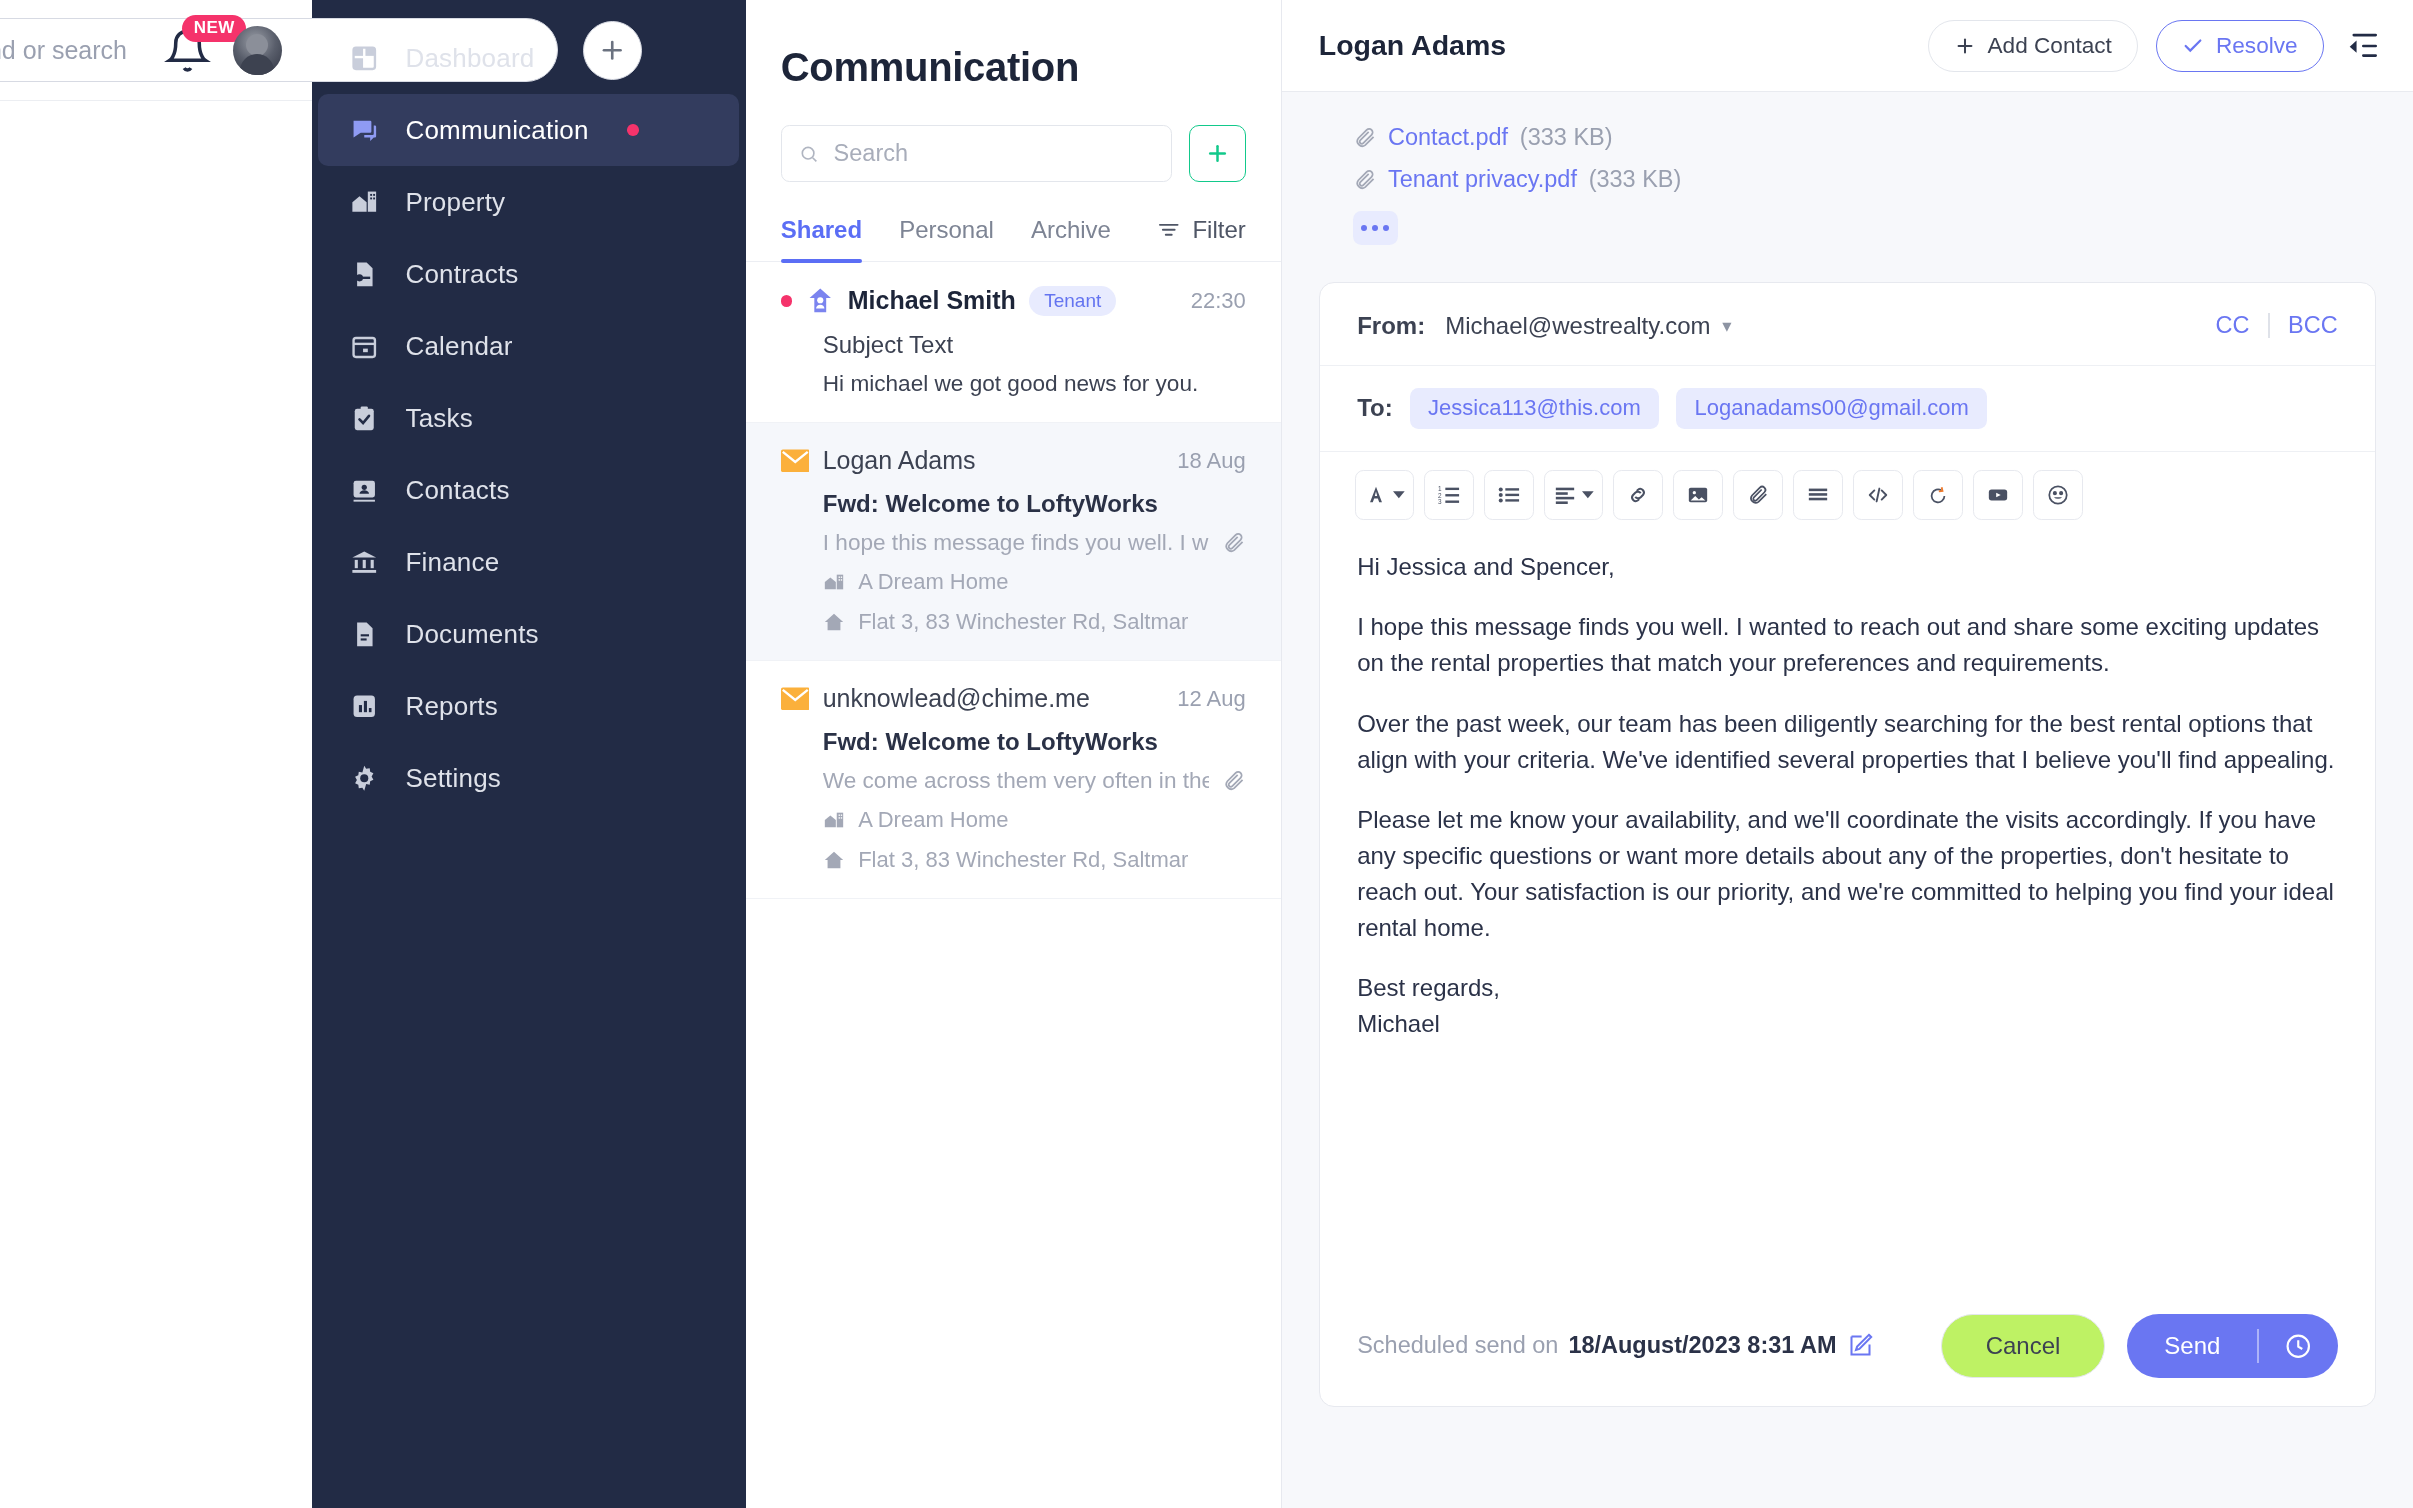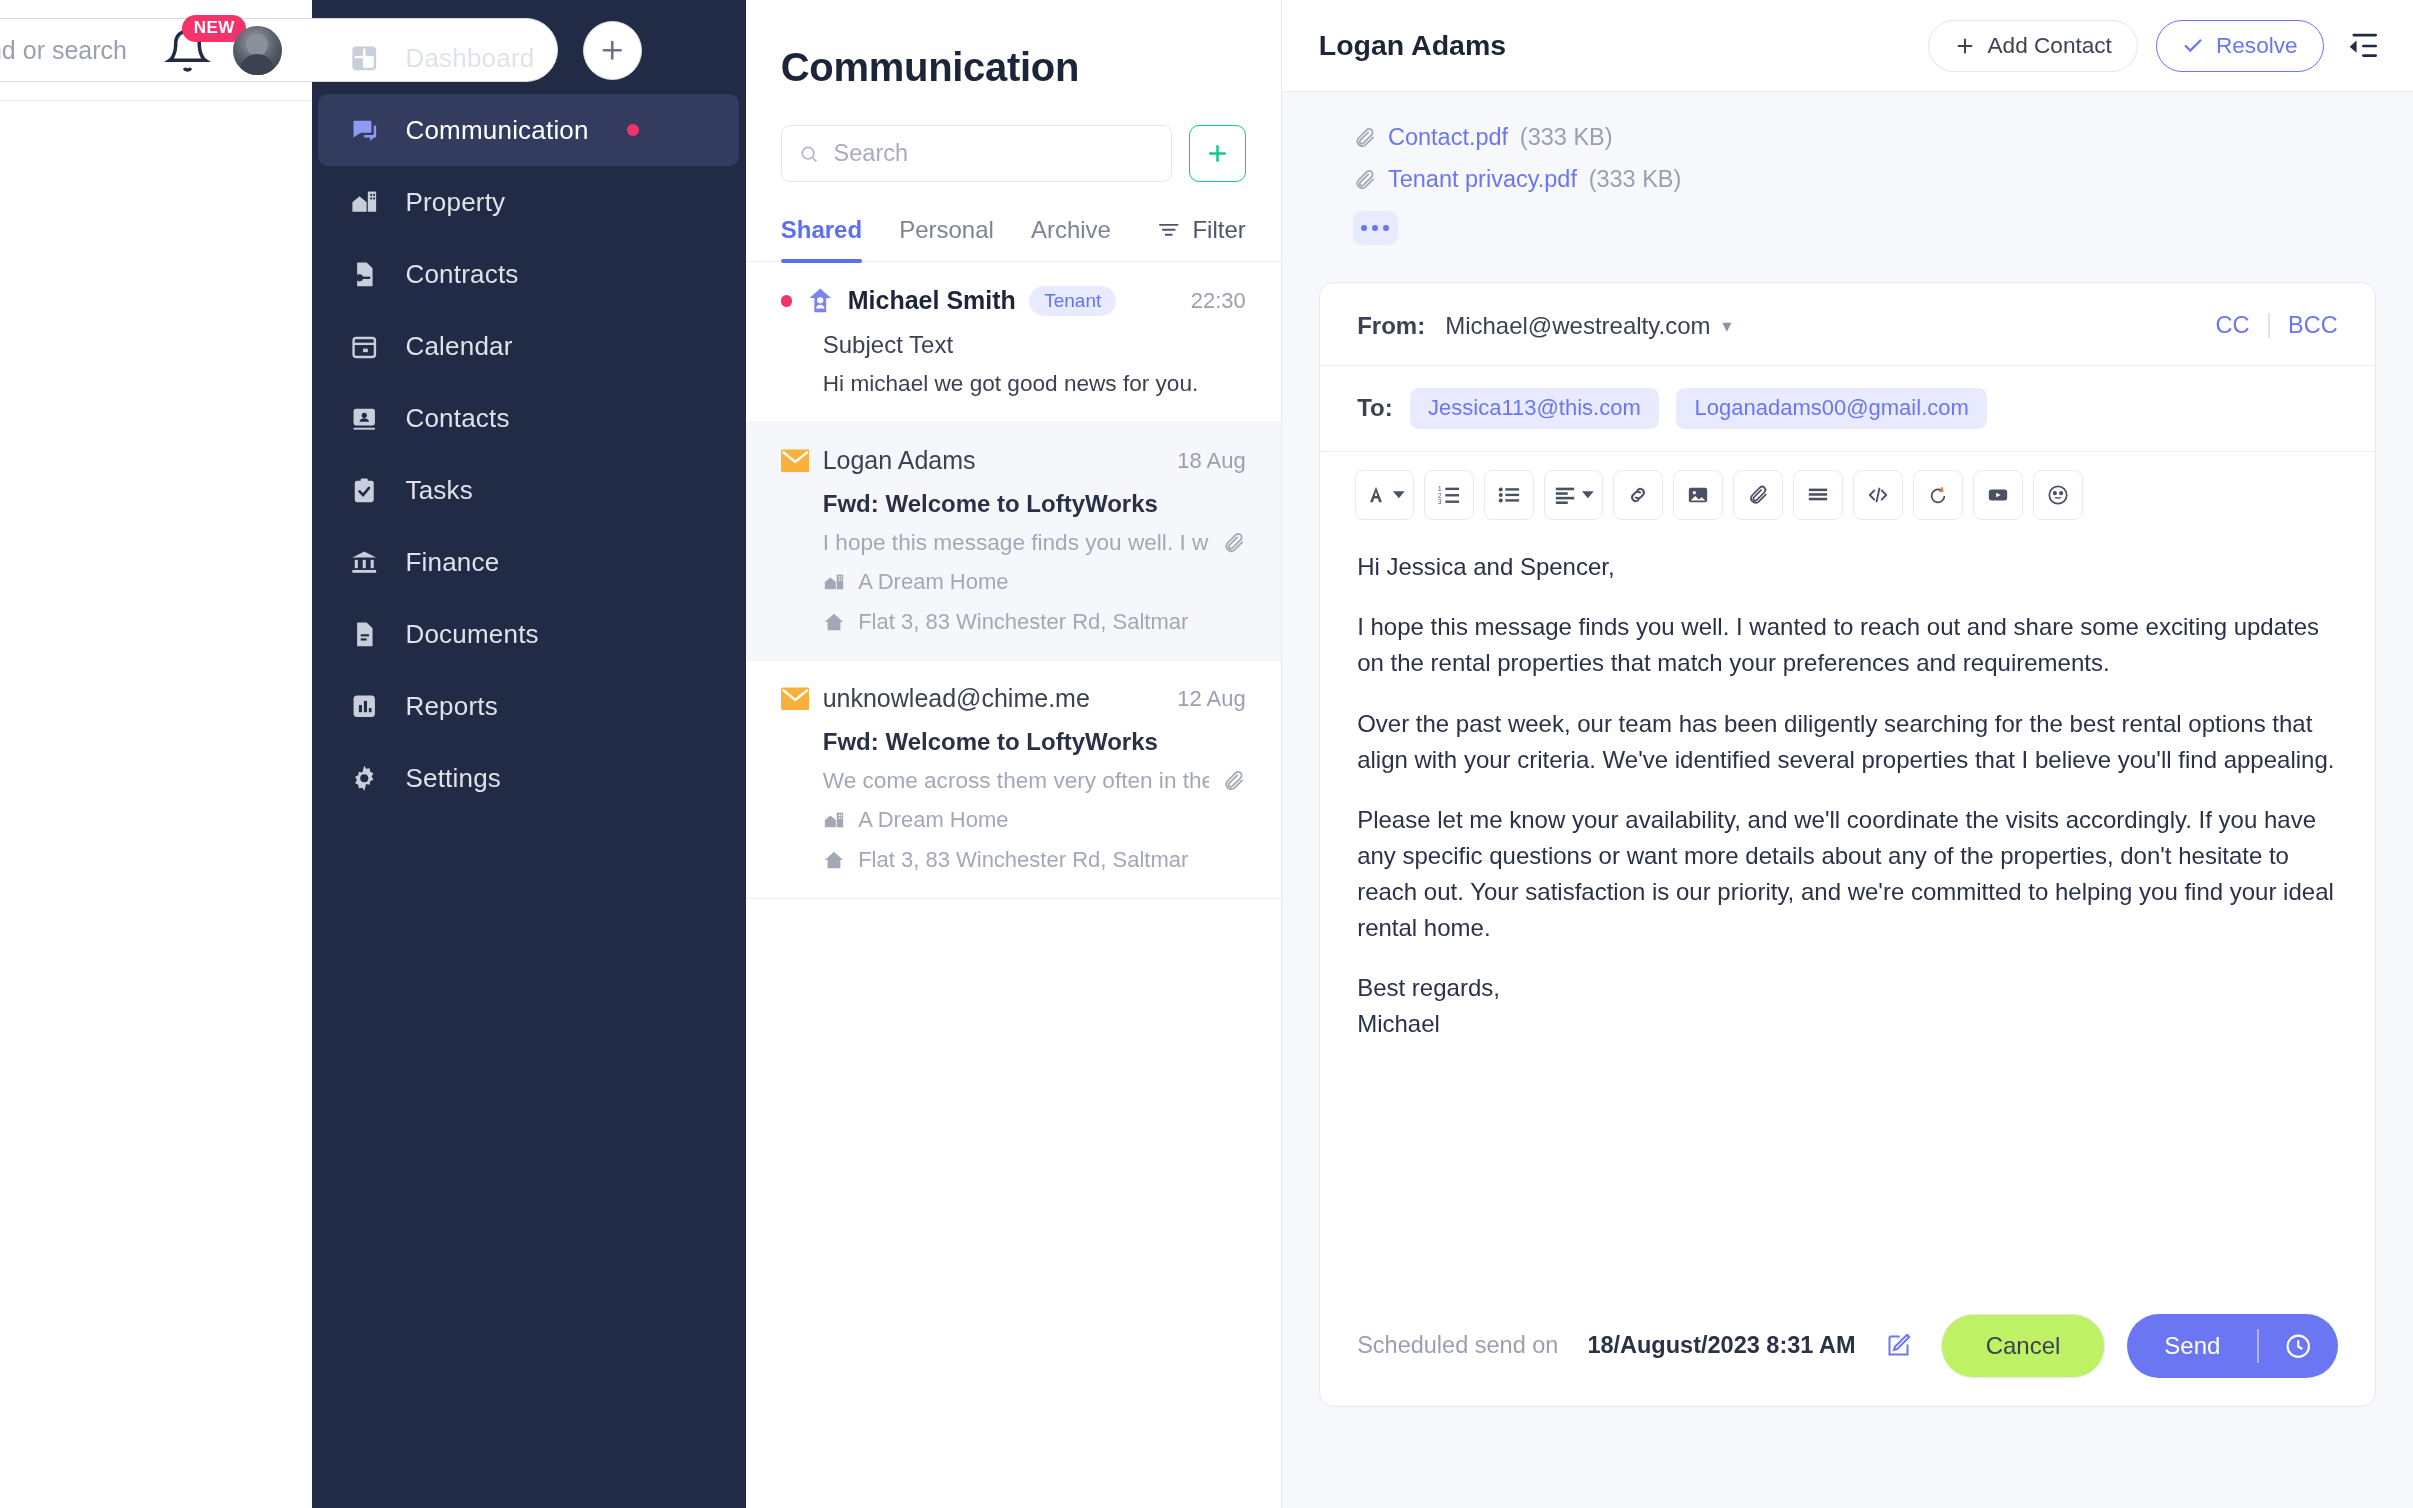--- a/index.html
+++ b/index.html
@@ -338,6 +338,17 @@
       <div class="nav-item">
         <span class="nav-icon">
           <svg width="28.5" height="28.5" viewBox="0 0 24 24" fill="#c9cedb">
+              <rect x="4" y="4" width="16" height="18" rx="2"></rect>
+              <rect x="9" y="2" width="6" height="4" rx="1"></rect>
+              <path d="M8 13l3 3 5-6" stroke="#222b45" stroke-width="2.2" fill="none" stroke-linecap="round"></path>
+            </svg>
+        </span>
+        <span class="nav-label">Tasks</span>
+      </div>
+
+      <div class="nav-item">
+        <span class="nav-icon">
+          <svg width="28.5" height="28.5" viewBox="0 0 24 24" fill="#c9cedb">
               <rect x="3" y="4" width="18" height="14" rx="2"></rect>
               <circle cx="12" cy="9.5" r="2.2" fill="#222b45"></circle>
               <path d="M8 15c0-2 2-3 4-3s4 1 4 3z" fill="#222b45"></path>
@@ -345,17 +356,6 @@
             </svg>
         </span>
         <span class="nav-label">Contacts</span>
-      </div>
-
-      <div class="nav-item">
-        <span class="nav-icon">
-          <svg width="28.5" height="28.5" viewBox="0 0 24 24" fill="#c9cedb">
-              <rect x="4" y="4" width="16" height="18" rx="2"></rect>
-              <rect x="9" y="2" width="6" height="4" rx="1"></rect>
-              <path d="M8 13l3 3 5-6" stroke="#222b45" stroke-width="2.2" fill="none" stroke-linecap="round"></path>
-            </svg>
-        </span>
-        <span class="nav-label">Tasks</span>
       </div>
 
       <div class="nav-item">

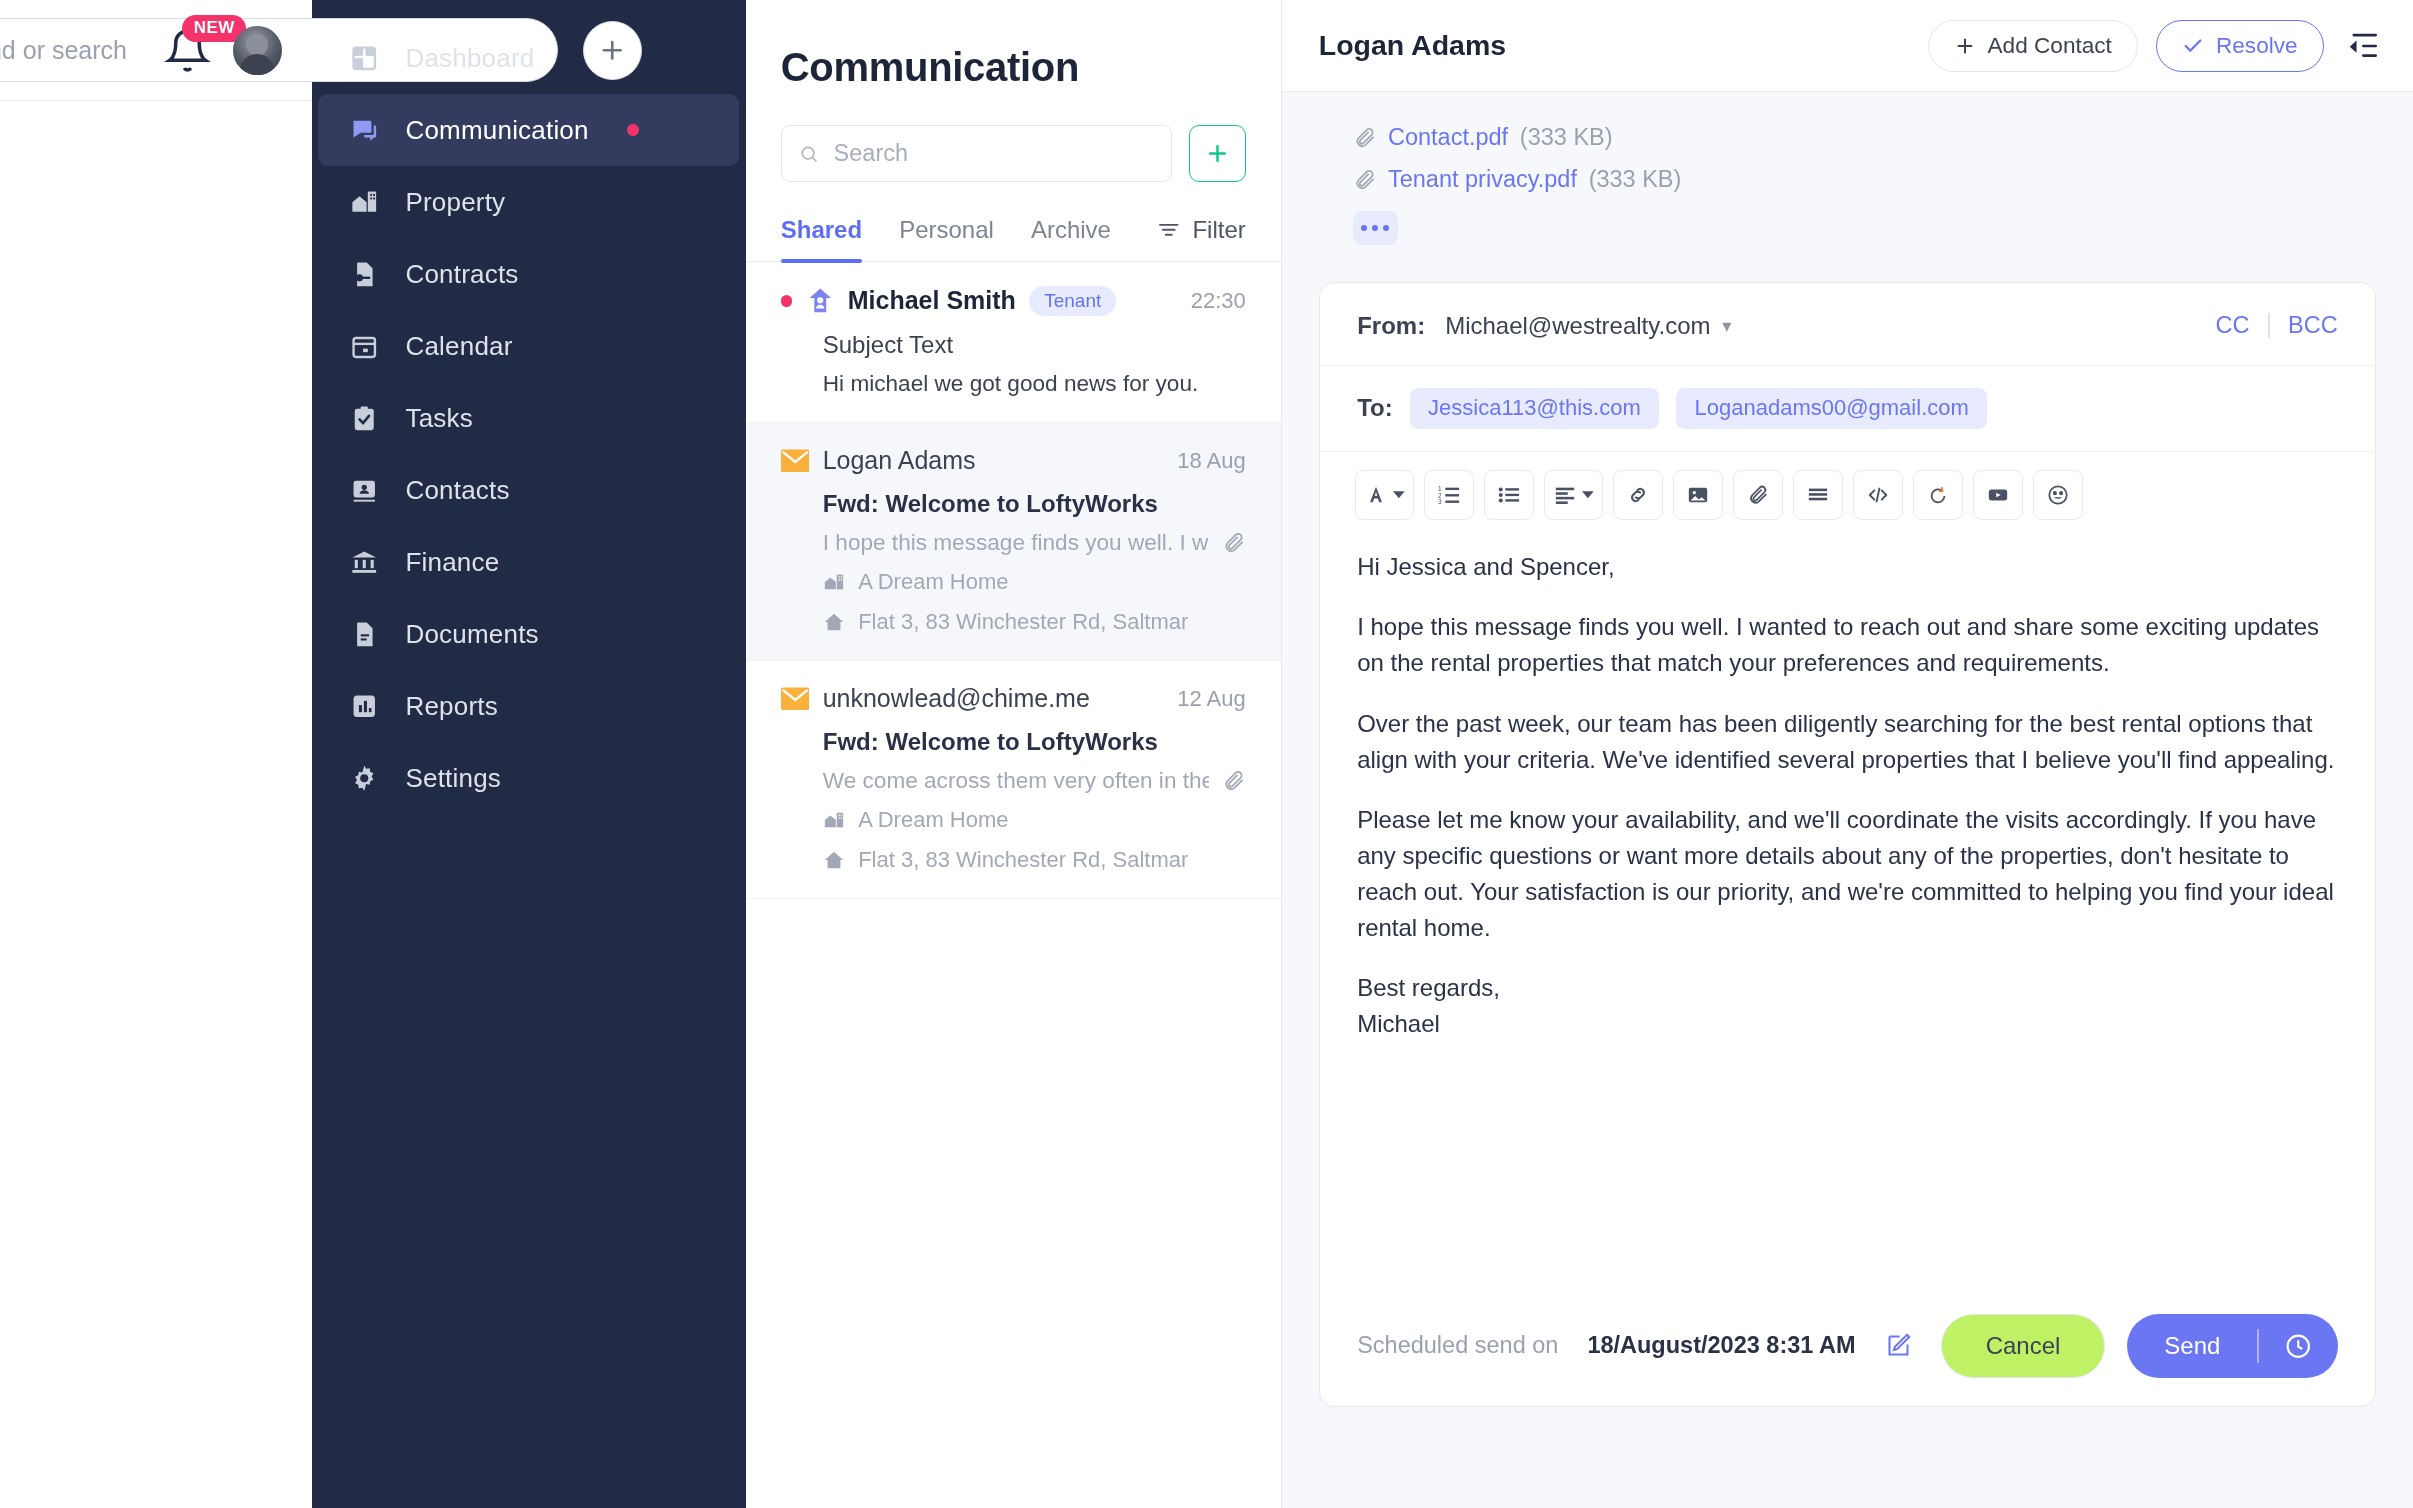--- a/index.html
+++ b/index.html
@@ -210,7 +210,7 @@
   .comp-foot {
     display: flex; align-items: center; padding: 22px 37px 28.5px 37px; gap: 17px;
   }
-  .sched { display:flex; align-items:flex-start; gap: 29px; }
+  .sched { display:flex; align-items:flex-start; gap: 10px; }
   .sched-label { font-size: 23.5px; color: #9aa0b0; }
   .sched-date { font-size: 23.5px; color: #2b3248; font-weight: 700; }
   .edit-icon { width: 27px; height: 27px; cursor:pointer; }

